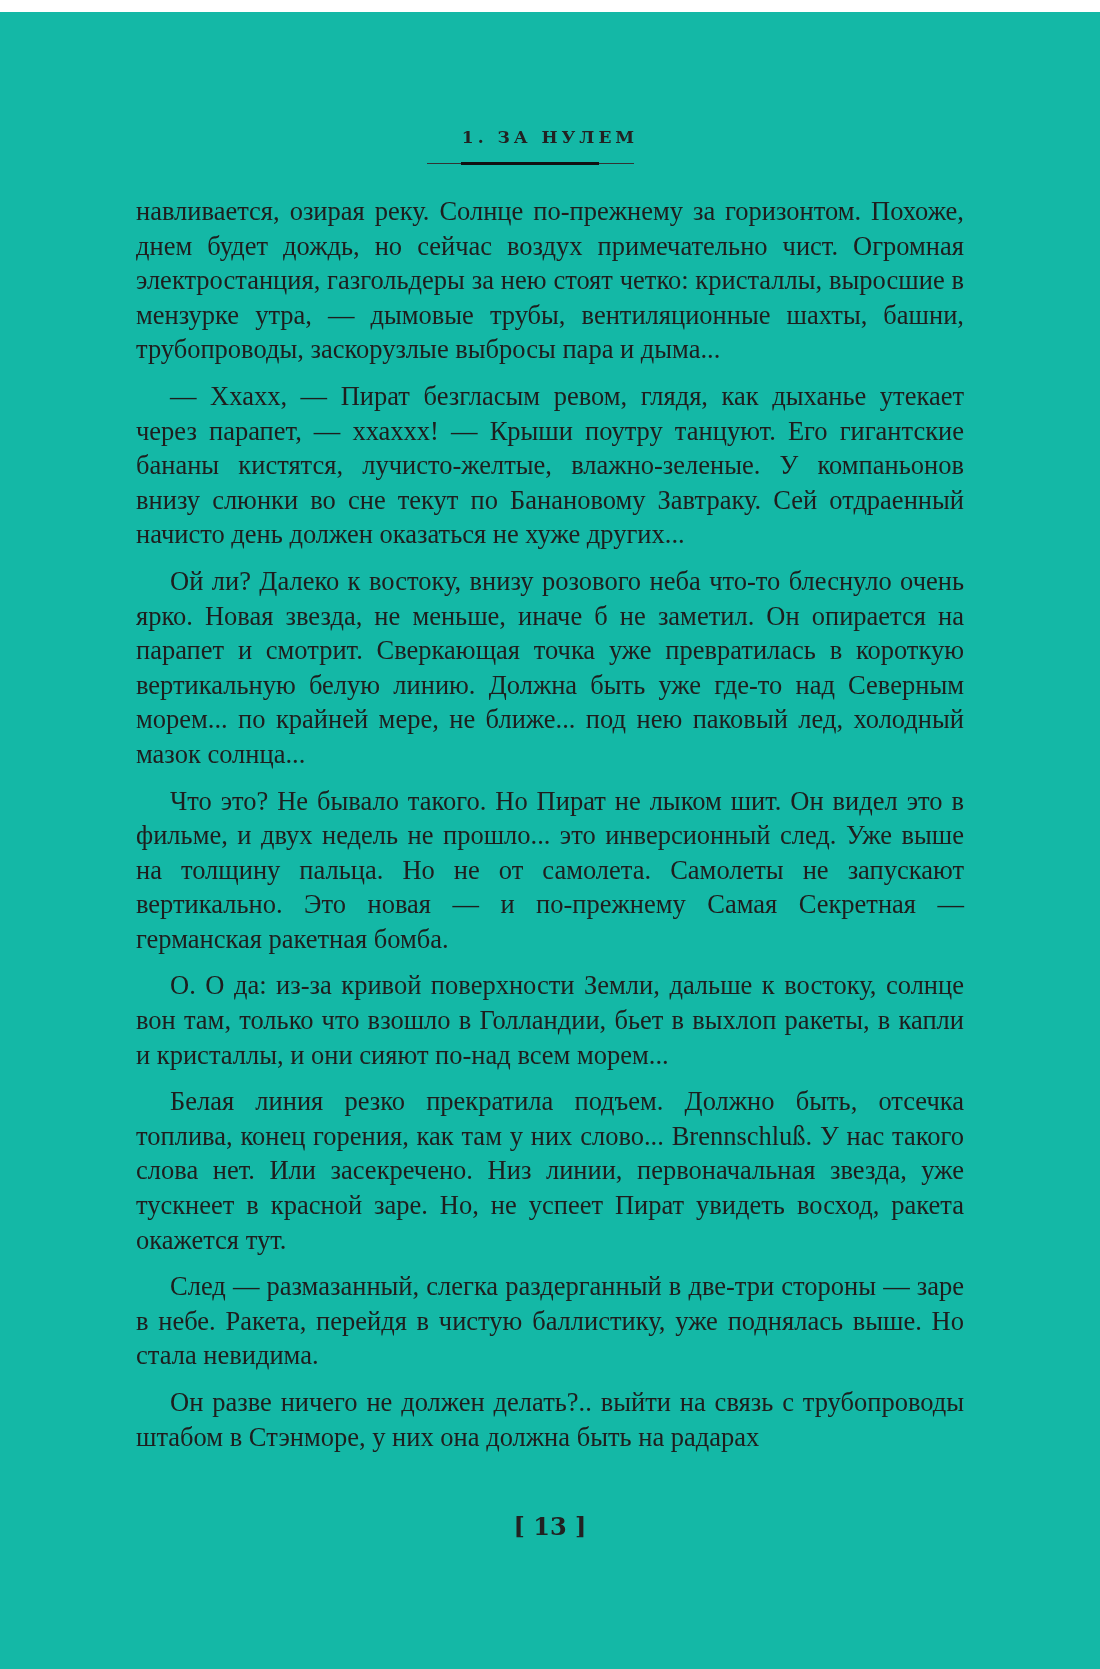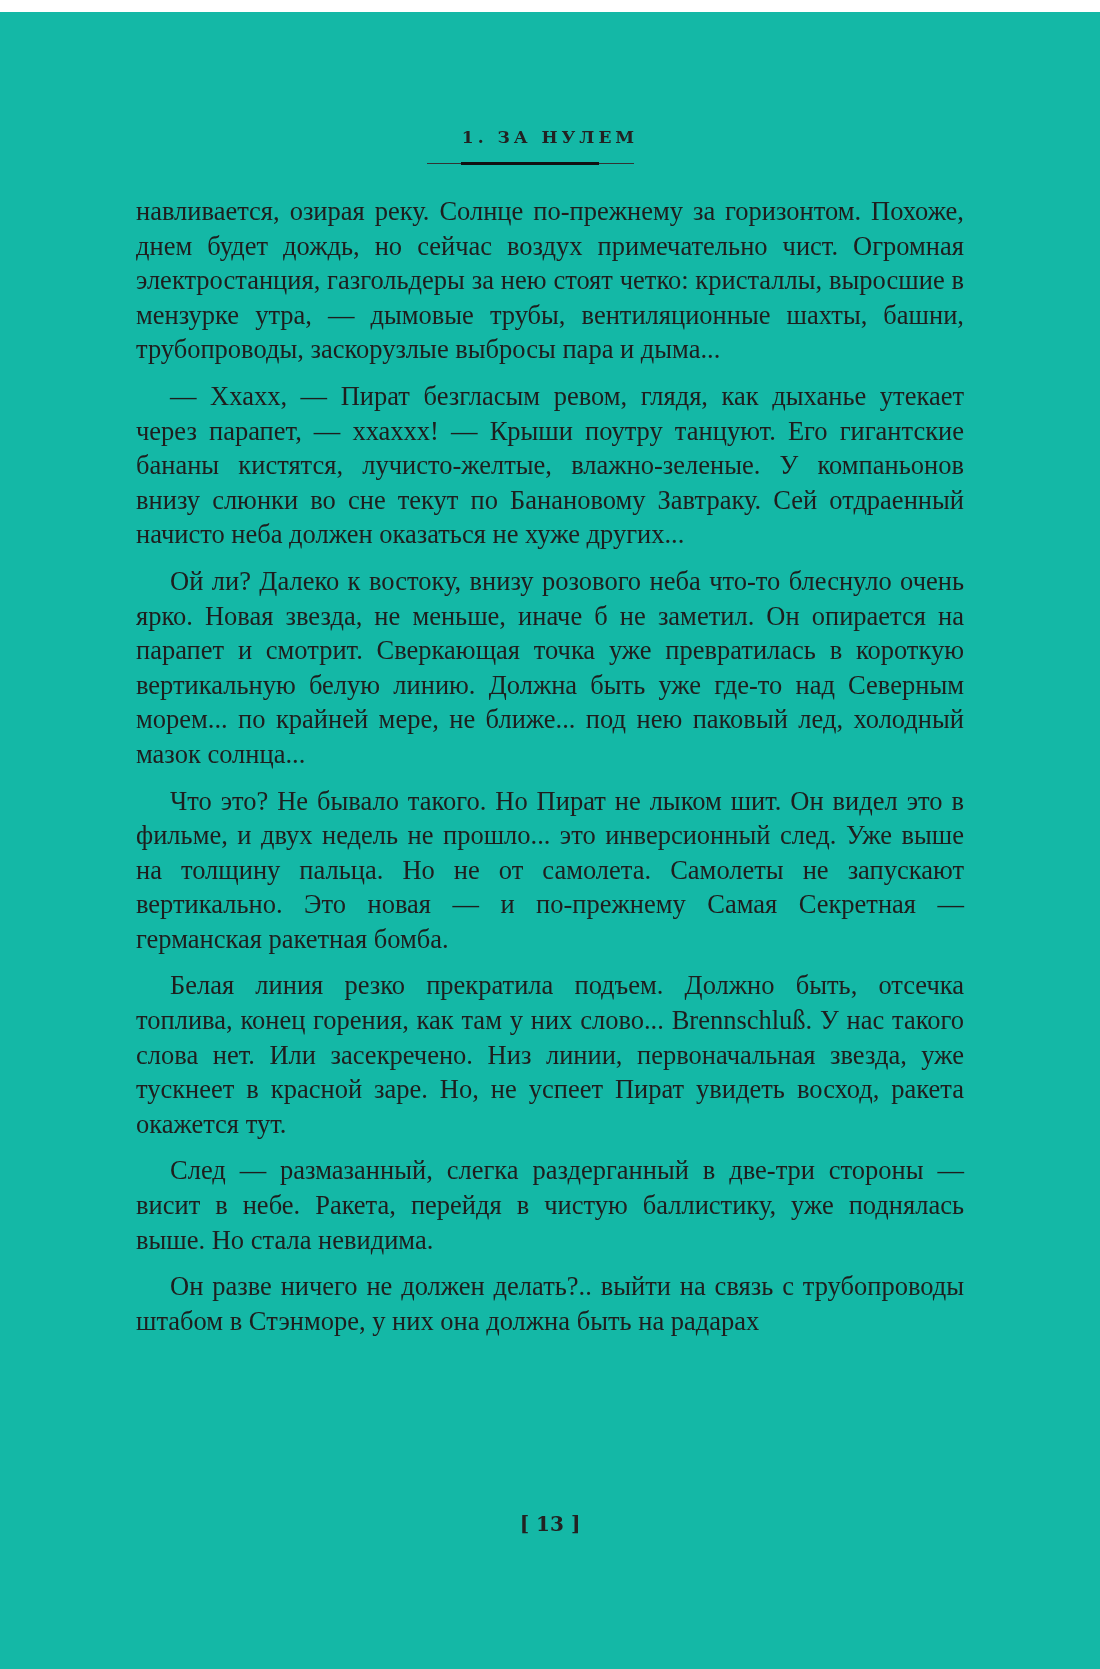--- a/index.html
+++ b/index.html
@@ -35,7 +35,7 @@
 
   <div class="body-text">
     <p>навливается, озирая реку. Солнце по-прежнему за горизонтом. Похоже, днем будет дождь, но сейчас воздух примечательно чист. Огромная электростанция, газгольдеры за нею стоят четко: кристаллы, выросшие в мензурке утра, — дымовые трубы, вентиляционные шахты, башни, трубопроводы, заскорузлые выбросы пара и дыма...</p>
-    <p class="indent">— Ххахх, — Пират безгласым ревом, глядя, как дыханье утекает через парапет, — ххаххх! — Крыши поутру танцуют. Его гигантские бананы кистятся, лучисто-желтые, влажно-зеленые. У компаньонов внизу слюнки во сне текут по Банановому Завтраку. Сей отдраенный начисто неба должен оказаться не хуже других...</p>
+    <p class="indent">— Ххахх, — Пират безгласым ревом, глядя, как дыханье утекает через парапет, — ххаххх! — Крыши поутру танцуют. Его гигантские бананы кистятся, лучисто-желтые, влажно-зеленые. У компаньонов внизу слюнки во сне текут по Банановому Завтраку. Сей отдраенный начисто день должен оказаться не хуже других...</p>
     <p class="indent">Ой ли? Далеко к востоку, внизу розового неба что-то блеснуло очень ярко. Новая звезда, не меньше, иначе б не заметил. Он опирается на парапет и смотрит. Сверкающая точка уже превратилась в короткую вертикальную белую линию. Должна быть уже где-то над Северным морем... по крайней мере, не ближе... под нею паковый лед, холодный мазок солнца...</p>
     <p class="indent">Что это? Не бывало такого. Но Пират не лыком шит. Он видел это в фильме, и двух недель не прошло... это инверсионный след. Уже выше на толщину пальца. Но не от самолета. Самолеты не запускают вертикально. Это новая — и по-прежнему Самая Секретная — германская ракетная бомба.</p>
     <p class="indent"><span>Белая линия резко прекратила подъем. Должно быть, отсечка топлива, конец горения, как там у них слово... </span><span class="it">Brennschluß</span><span>. У нас такого слова нет. Или засекречено. Низ линии, первоначальная звезда, уже тускнеет в красной заре. Но, не успеет Пират увидеть восход, ракета окажется тут.</span></p>

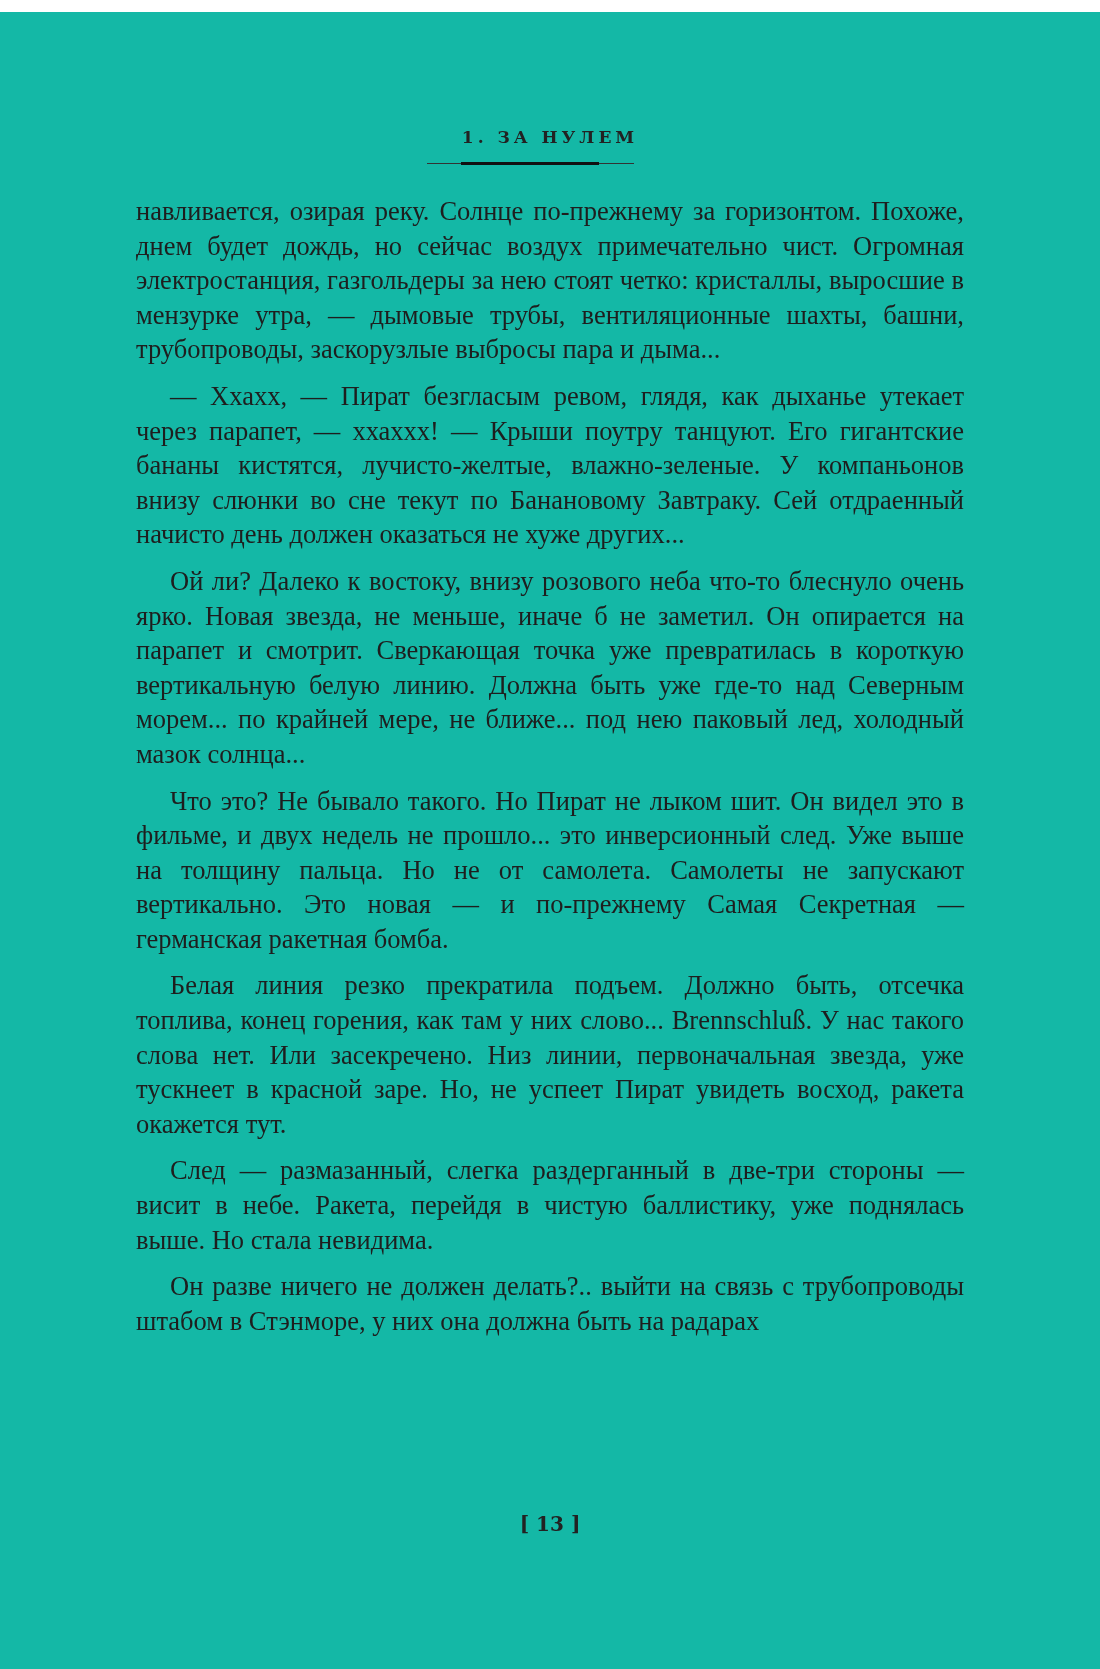--- a/index.html
+++ b/index.html
@@ -38,6 +38,7 @@
     <p class="indent">— Ххахх, — Пират безгласым ревом, глядя, как дыханье утекает через парапет, — ххаххх! — Крыши поутру танцуют. Его гигантские бананы кистятся, лучисто-желтые, влажно-зеленые. У компаньонов внизу слюнки во сне текут по Банановому Завтраку. Сей отдраенный начисто день должен оказаться не хуже других...</p>
     <p class="indent">Ой ли? Далеко к востоку, внизу розового неба что-то блеснуло очень ярко. Новая звезда, не меньше, иначе б не заметил. Он опирается на парапет и смотрит. Сверкающая точка уже превратилась в короткую вертикальную белую линию. Должна быть уже где-то над Северным морем... по крайней мере, не ближе... под нею паковый лед, холодный мазок солнца...</p>
     <p class="indent">Что это? Не бывало такого. Но Пират не лыком шит. Он видел это в фильме, и двух недель не прошло... это инверсионный след. Уже выше на толщину пальца. Но не от самолета. Самолеты не запускают вертикально. Это новая — и по-прежнему Самая Секретная — германская ракетная бомба.</p>
+    <p class="indent">О. О да: из-за кривой поверхности Земли, дальше к востоку, солнце вон там, только что взошло в Голландии, бьет в выхлоп ракеты, в капли и кристаллы, и они сияют по-над всем морем...</p>
     <p class="indent"><span>Белая линия резко прекратила подъем. Должно быть, отсечка топлива, конец горения, как там у них слово... </span><span class="it">Brennschluß</span><span>. У нас такого слова нет. Или засекречено. Низ линии, первоначальная звезда, уже тускнеет в красной заре. Но, не успеет Пират увидеть восход, ракета окажется тут.</span></p>
     <p class="indent">След — размазанный, слегка раздерганный в две-три стороны — висит в небе. Ракета, перейдя в чистую баллистику, уже поднялась выше. Но стала невидима.</p>
     <p class="indent">Он разве ничего не должен делать?.. выйти на связь с трубопроводы штабом в Стэнморе, у них она должна быть на радарах</p>

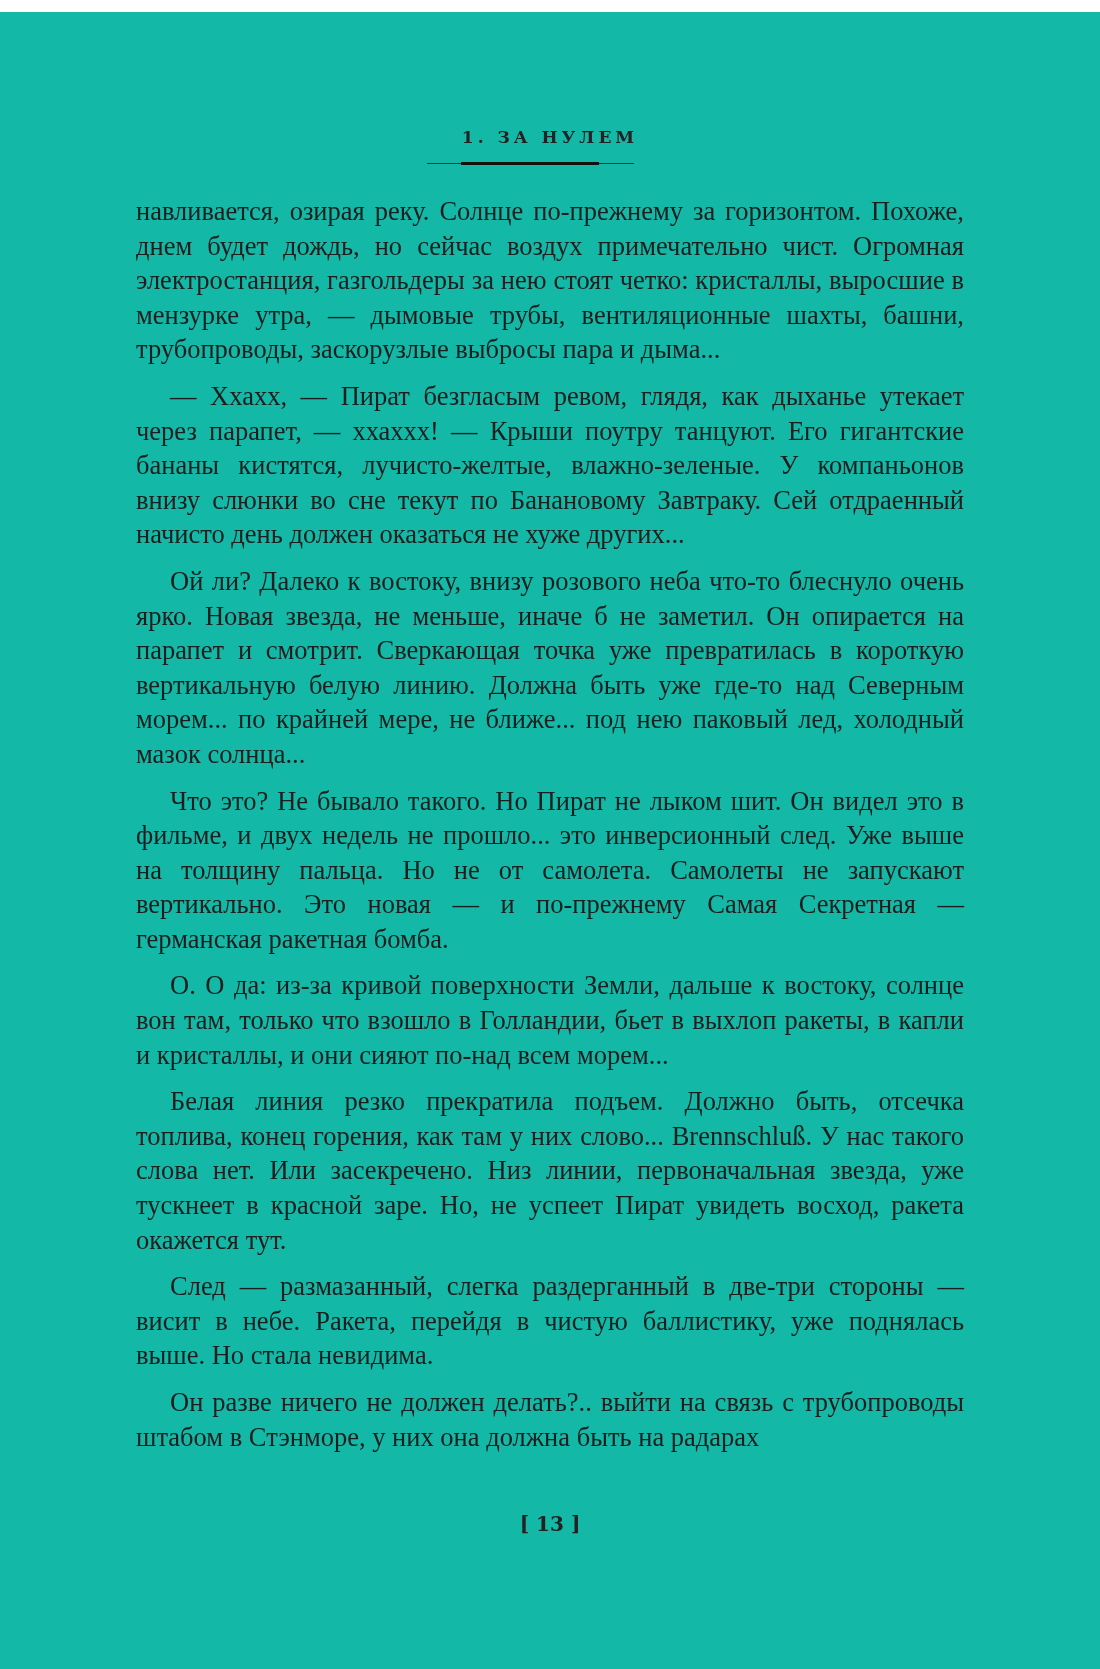--- a/index.html
+++ b/index.html
@@ -40,7 +40,7 @@
     <p class="indent">Что это? Не бывало такого. Но Пират не лыком шит. Он видел это в фильме, и двух недель не прошло... это инверсионный след. Уже выше на толщину пальца. Но не от самолета. Самолеты не запускают вертикально. Это новая — и по-прежнему Самая Секретная — германская ракетная бомба.</p>
     <p class="indent">О. О да: из-за кривой поверхности Земли, дальше к востоку, солнце вон там, только что взошло в Голландии, бьет в выхлоп ракеты, в капли и кристаллы, и они сияют по-над всем морем...</p>
     <p class="indent"><span>Белая линия резко прекратила подъем. Должно быть, отсечка топлива, конец горения, как там у них слово... </span><span class="it">Brennschluß</span><span>. У нас такого слова нет. Или засекречено. Низ линии, первоначальная звезда, уже тускнеет в красной заре. Но, не успеет Пират увидеть восход, ракета окажется тут.</span></p>
-    <p class="indent">След — размазанный, слегка раздерганный в две-три стороны — висит в небе. Ракета, перейдя в чистую баллистику, уже поднялась выше. Но стала невидима.</p>
+    <p class="indent">След — размазанный, слегка раздерганный в две-три стороны — заре в небе. Ракета, перейдя в чистую баллистику, уже поднялась выше. Но стала невидима.</p>
     <p class="indent">Он разве ничего не должен делать?.. выйти на связь с трубопроводы штабом в Стэнморе, у них она должна быть на радарах</p>
   </div>
 

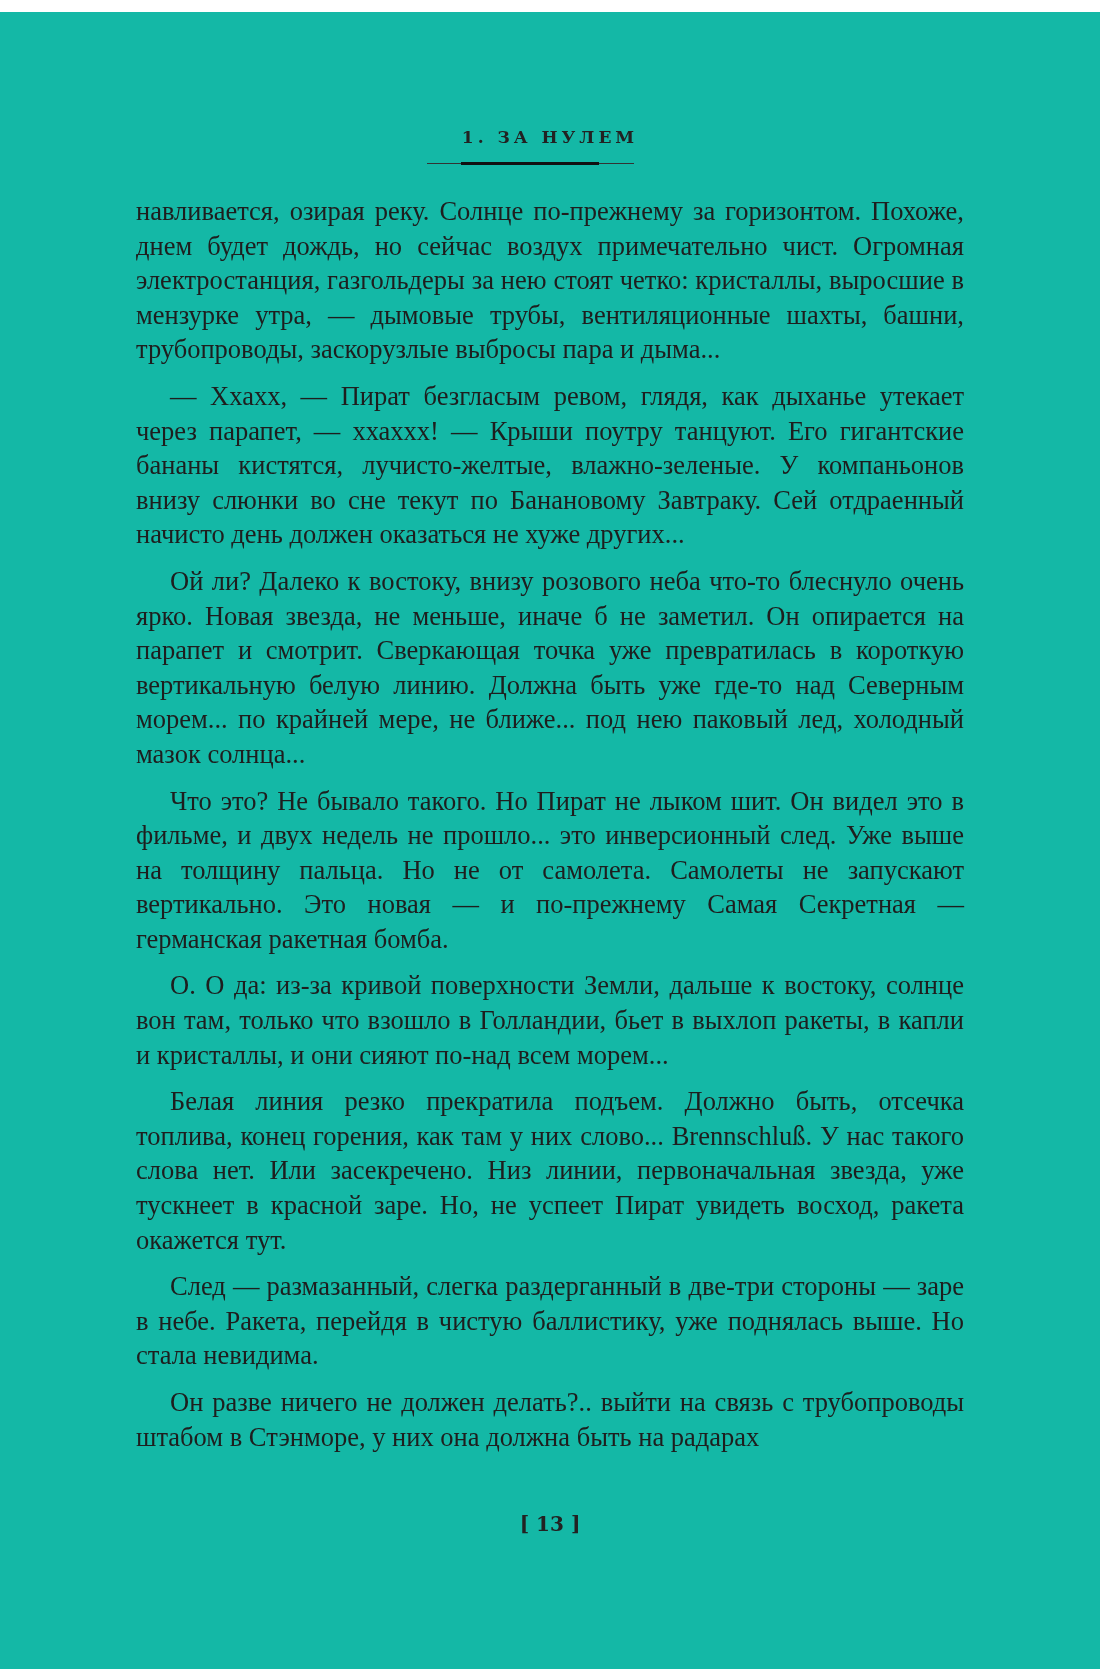--- a/index.html
+++ b/index.html
@@ -22,7 +22,7 @@
   .body-text .it { }
   .folio {
     position: absolute; top: 1500px; left: 0; width: 1100px; text-align: center;
-    font-family: "DejaVu Serif", serif; font-weight: bold; font-size: 20px; color: #222;
+    font-family: "DejaVu Serif", serif; font-weight: bold; font-size: 24px; color: #222;
   }
 </style>
 </head>

